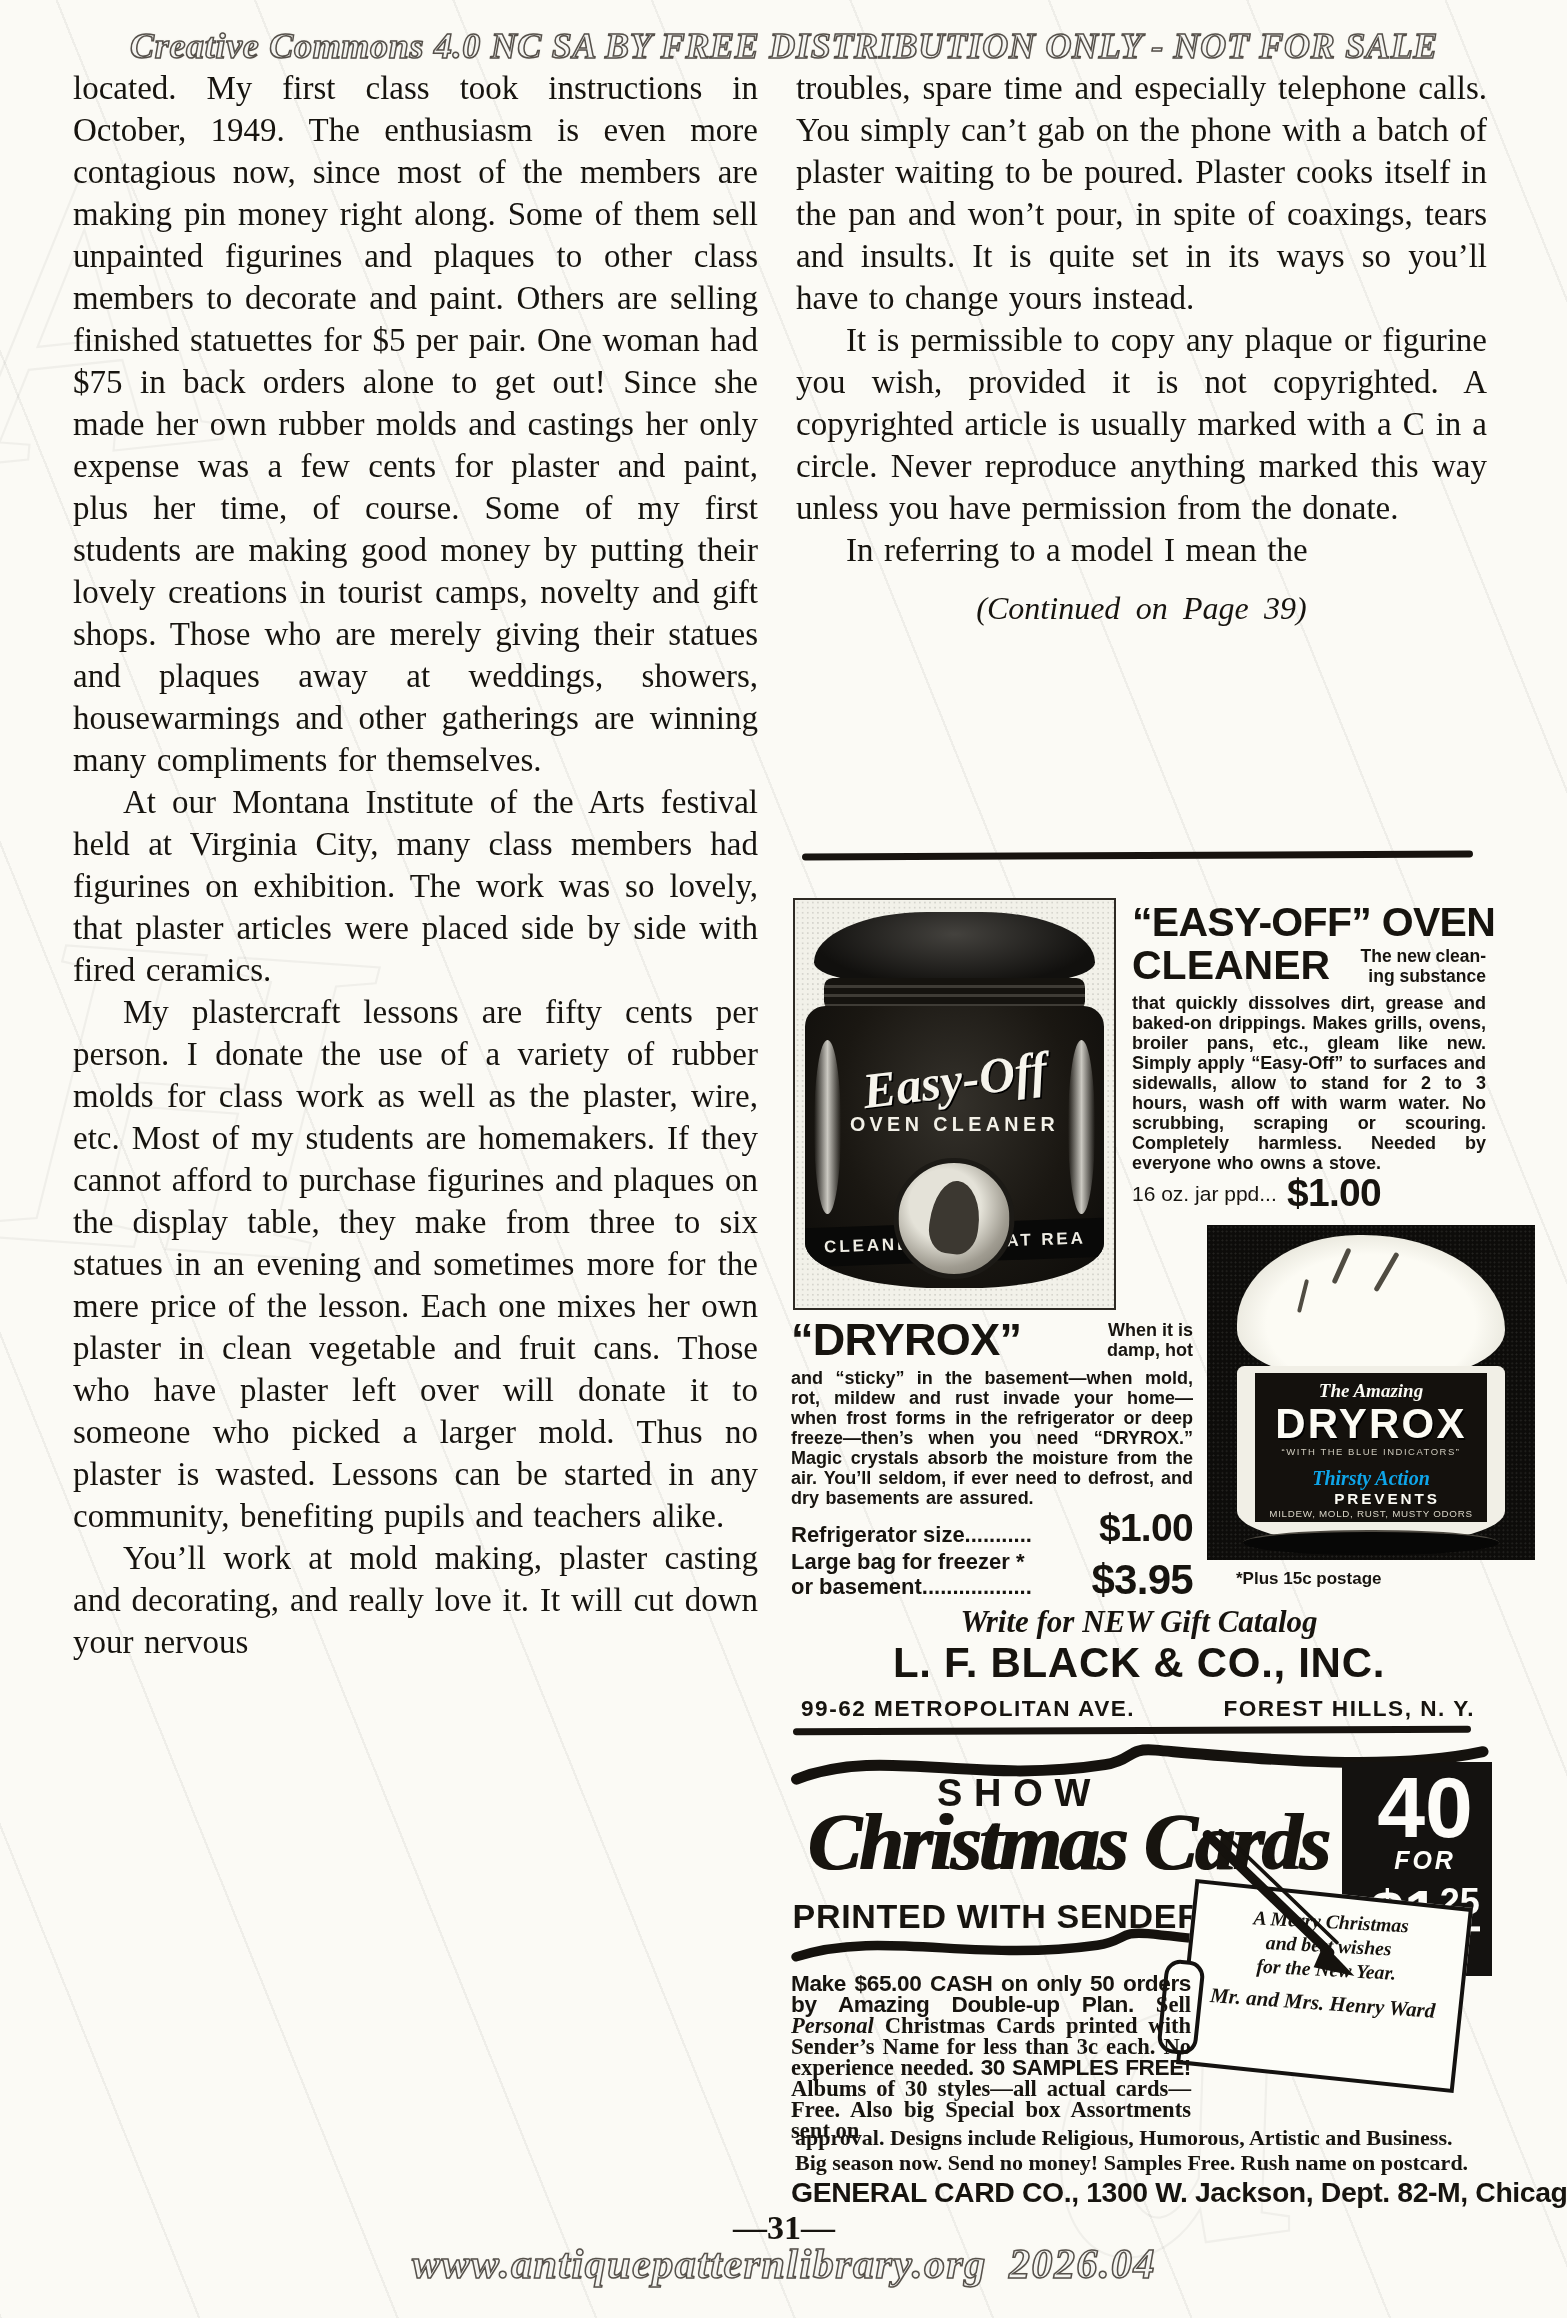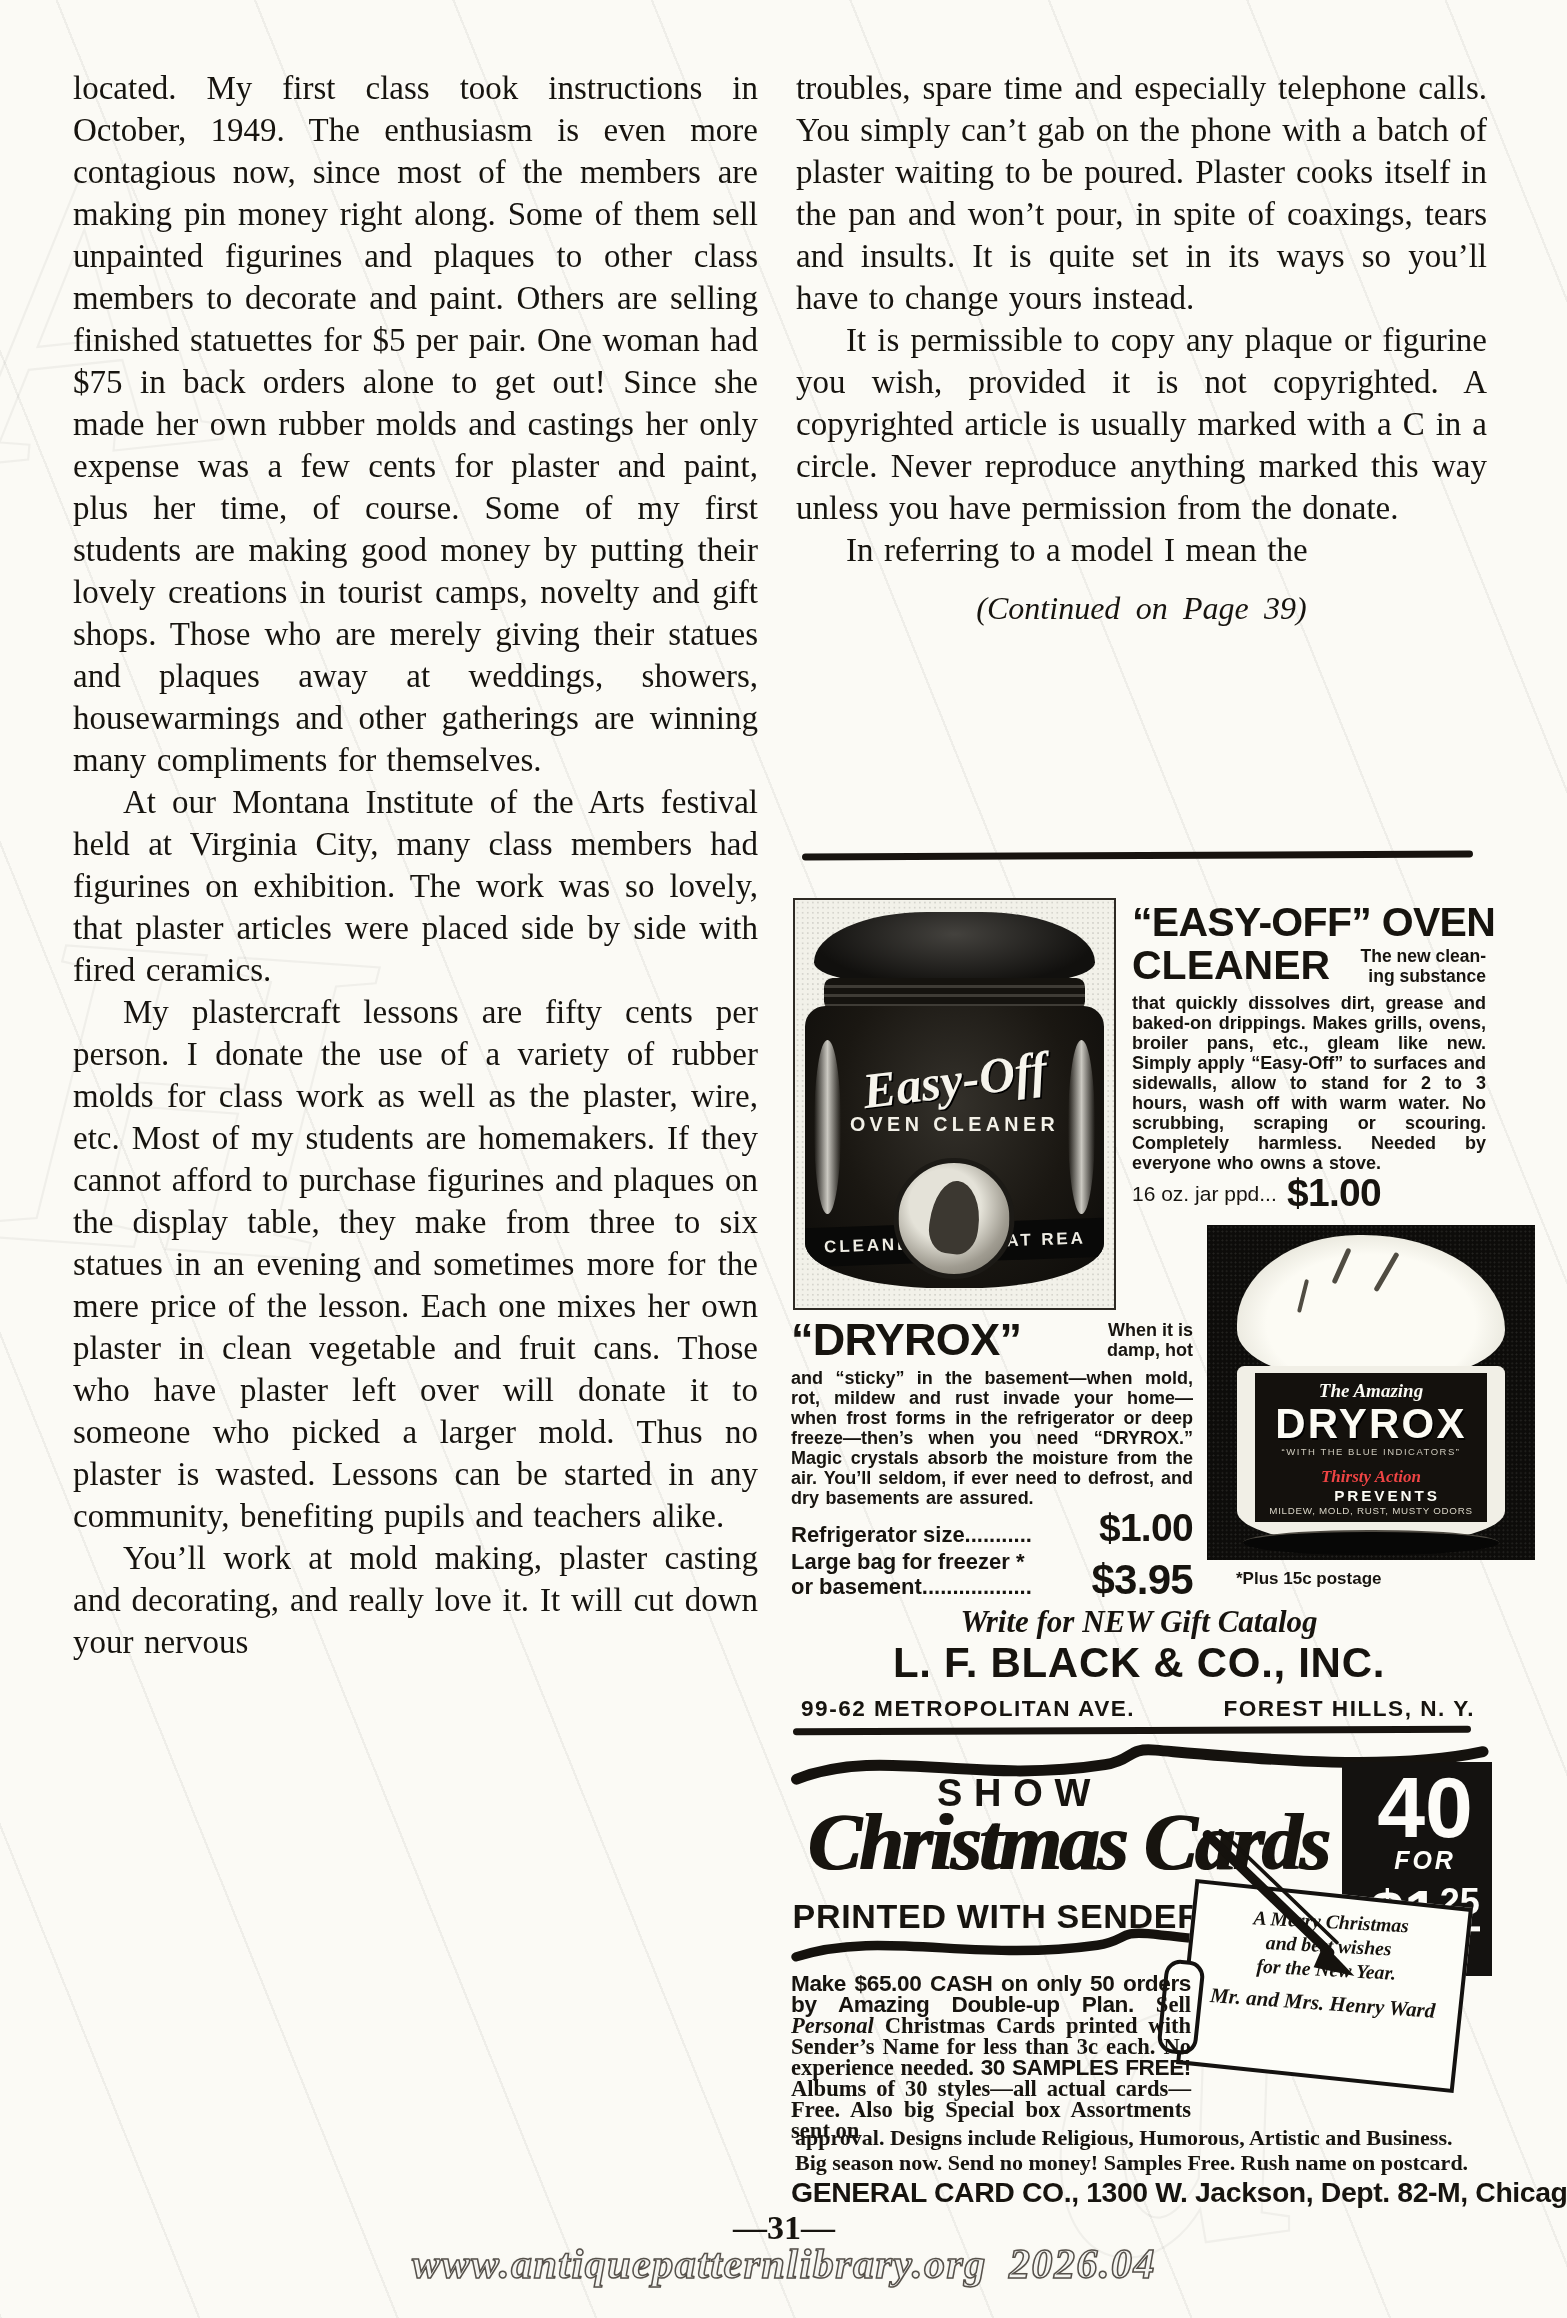--- a/index.html
+++ b/index.html
@@ -150,6 +150,7 @@
   <div class="ghost" style="left:7.3px;top:838px;font-size:452px;transform:rotate(4deg);">H</div>
   <div class="ghost" style="left:1043px;top:1794px;font-size:496px;transform:rotate(-8deg);">a</div>
 
+  <div class="hdr outline-text">Creative Commons 4.0 NC SA BY FREE DISTRIBUTION ONLY - NOT FOR SALE</div>
 
   <div class="col" id="col-left">
     <p>located.  My first class took instructions in October, 1949.  The enthusiasm is even more contagious now, since most of the members are making pin money right along.  Some of them sell unpainted figurines and plaques to other class members to decorate and paint.  Others are selling finished statuettes for $5 per pair.  One woman had $75 in back orders alone to get out!  Since she made her own rubber molds and castings her only expense was a few cents for plaster and paint, plus her time, of course.  Some of my first students are making good money by putting their lovely creations in tourist camps, novelty and gift shops. Those who are merely giving their statues and plaques away at weddings, showers, housewarmings and other gatherings are winning many compliments for themselves.</p>

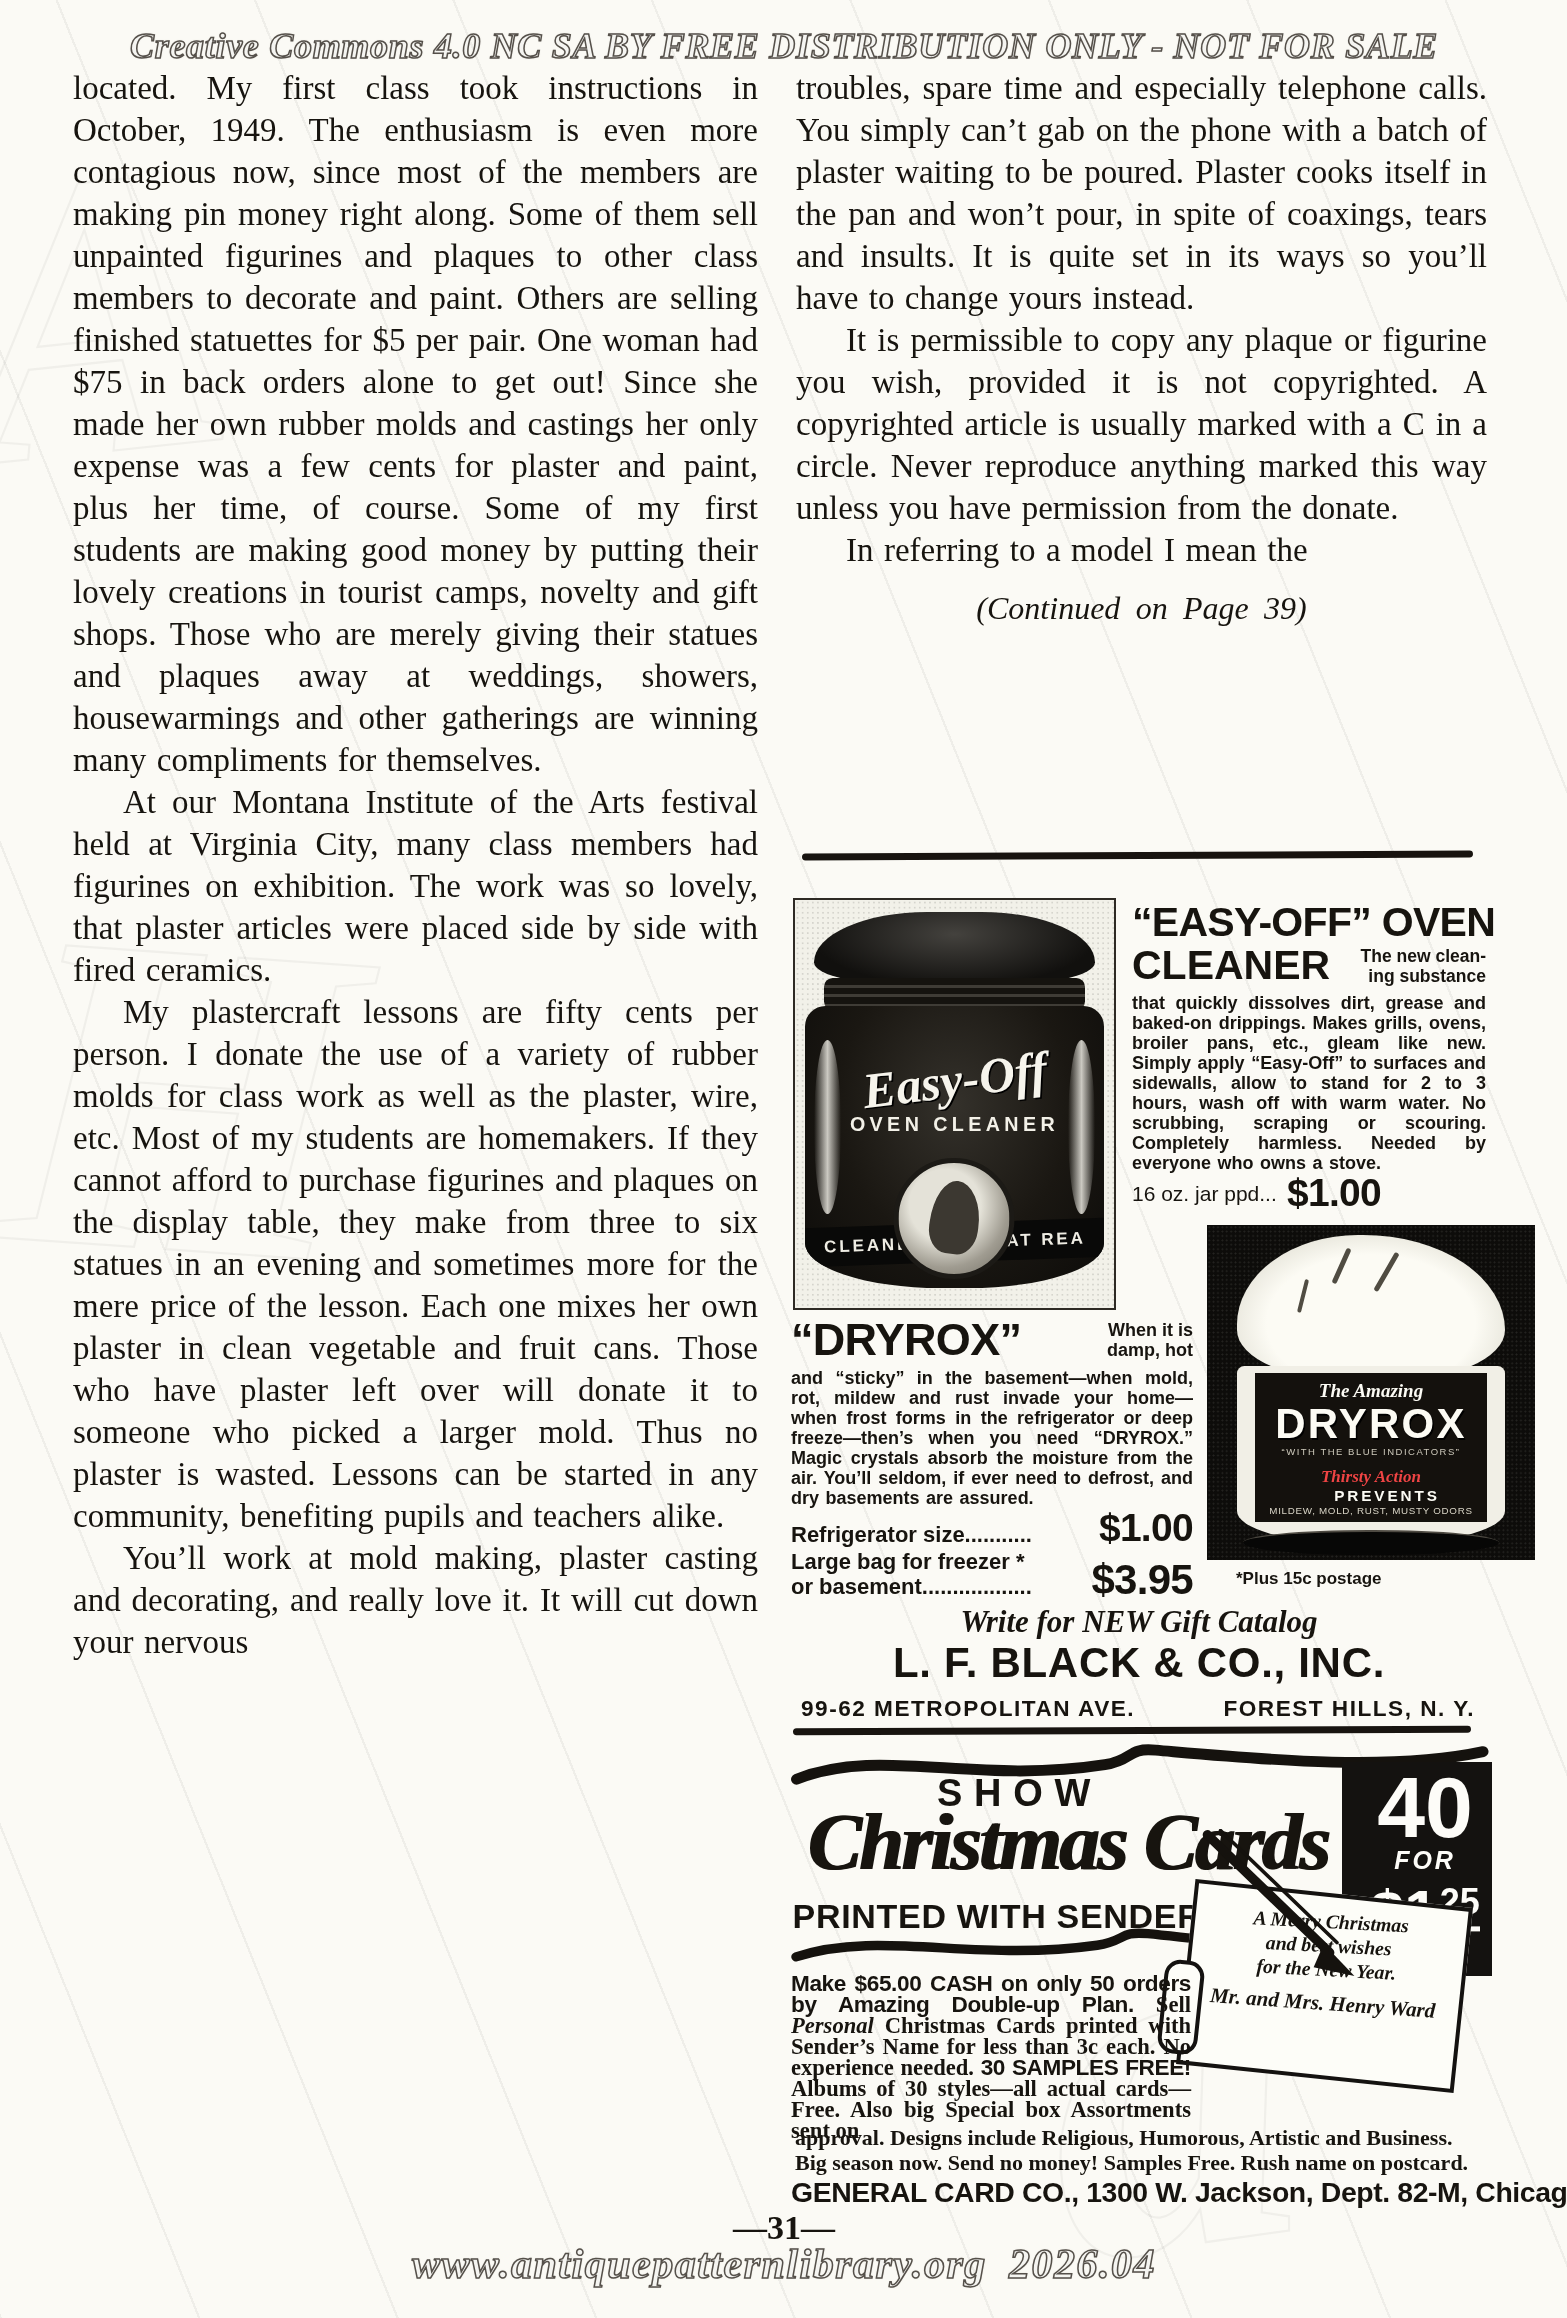--- a/index.html
+++ b/index.html
@@ -85,7 +85,7 @@
   .bag-tagline{font-style:italic;font-weight:700;font-size:19px;margin-top:7.3px;}
   .bag-brand{font-weight:700;font-size:42px;line-height:44px;letter-spacing:2.2px;text-shadow:1.5px 1.5px 0 #000;}
   .bag-sub{font-size:9.5px;letter-spacing:1.5px;color:#cdc9bb;}
-  .bag-action{font-style:italic;font-weight:700;font-size:17px;margin-top:10.2px;color:#ef4444;}
+  .bag-action{font-style:italic;font-weight:700;font-size:20px;margin-top:10.2px;color:#0ea5e9;}
   .bag-prevents{font-weight:700;font-size:15.3px;letter-spacing:2.9px;margin-left:32px;}
   .bag-list{font-size:9.8px;letter-spacing:0.7px;color:#d8d4c6;}
   .bag-base{position:absolute;left:11%;bottom:1.5%;width:78%;height:7%;background:#070706;

